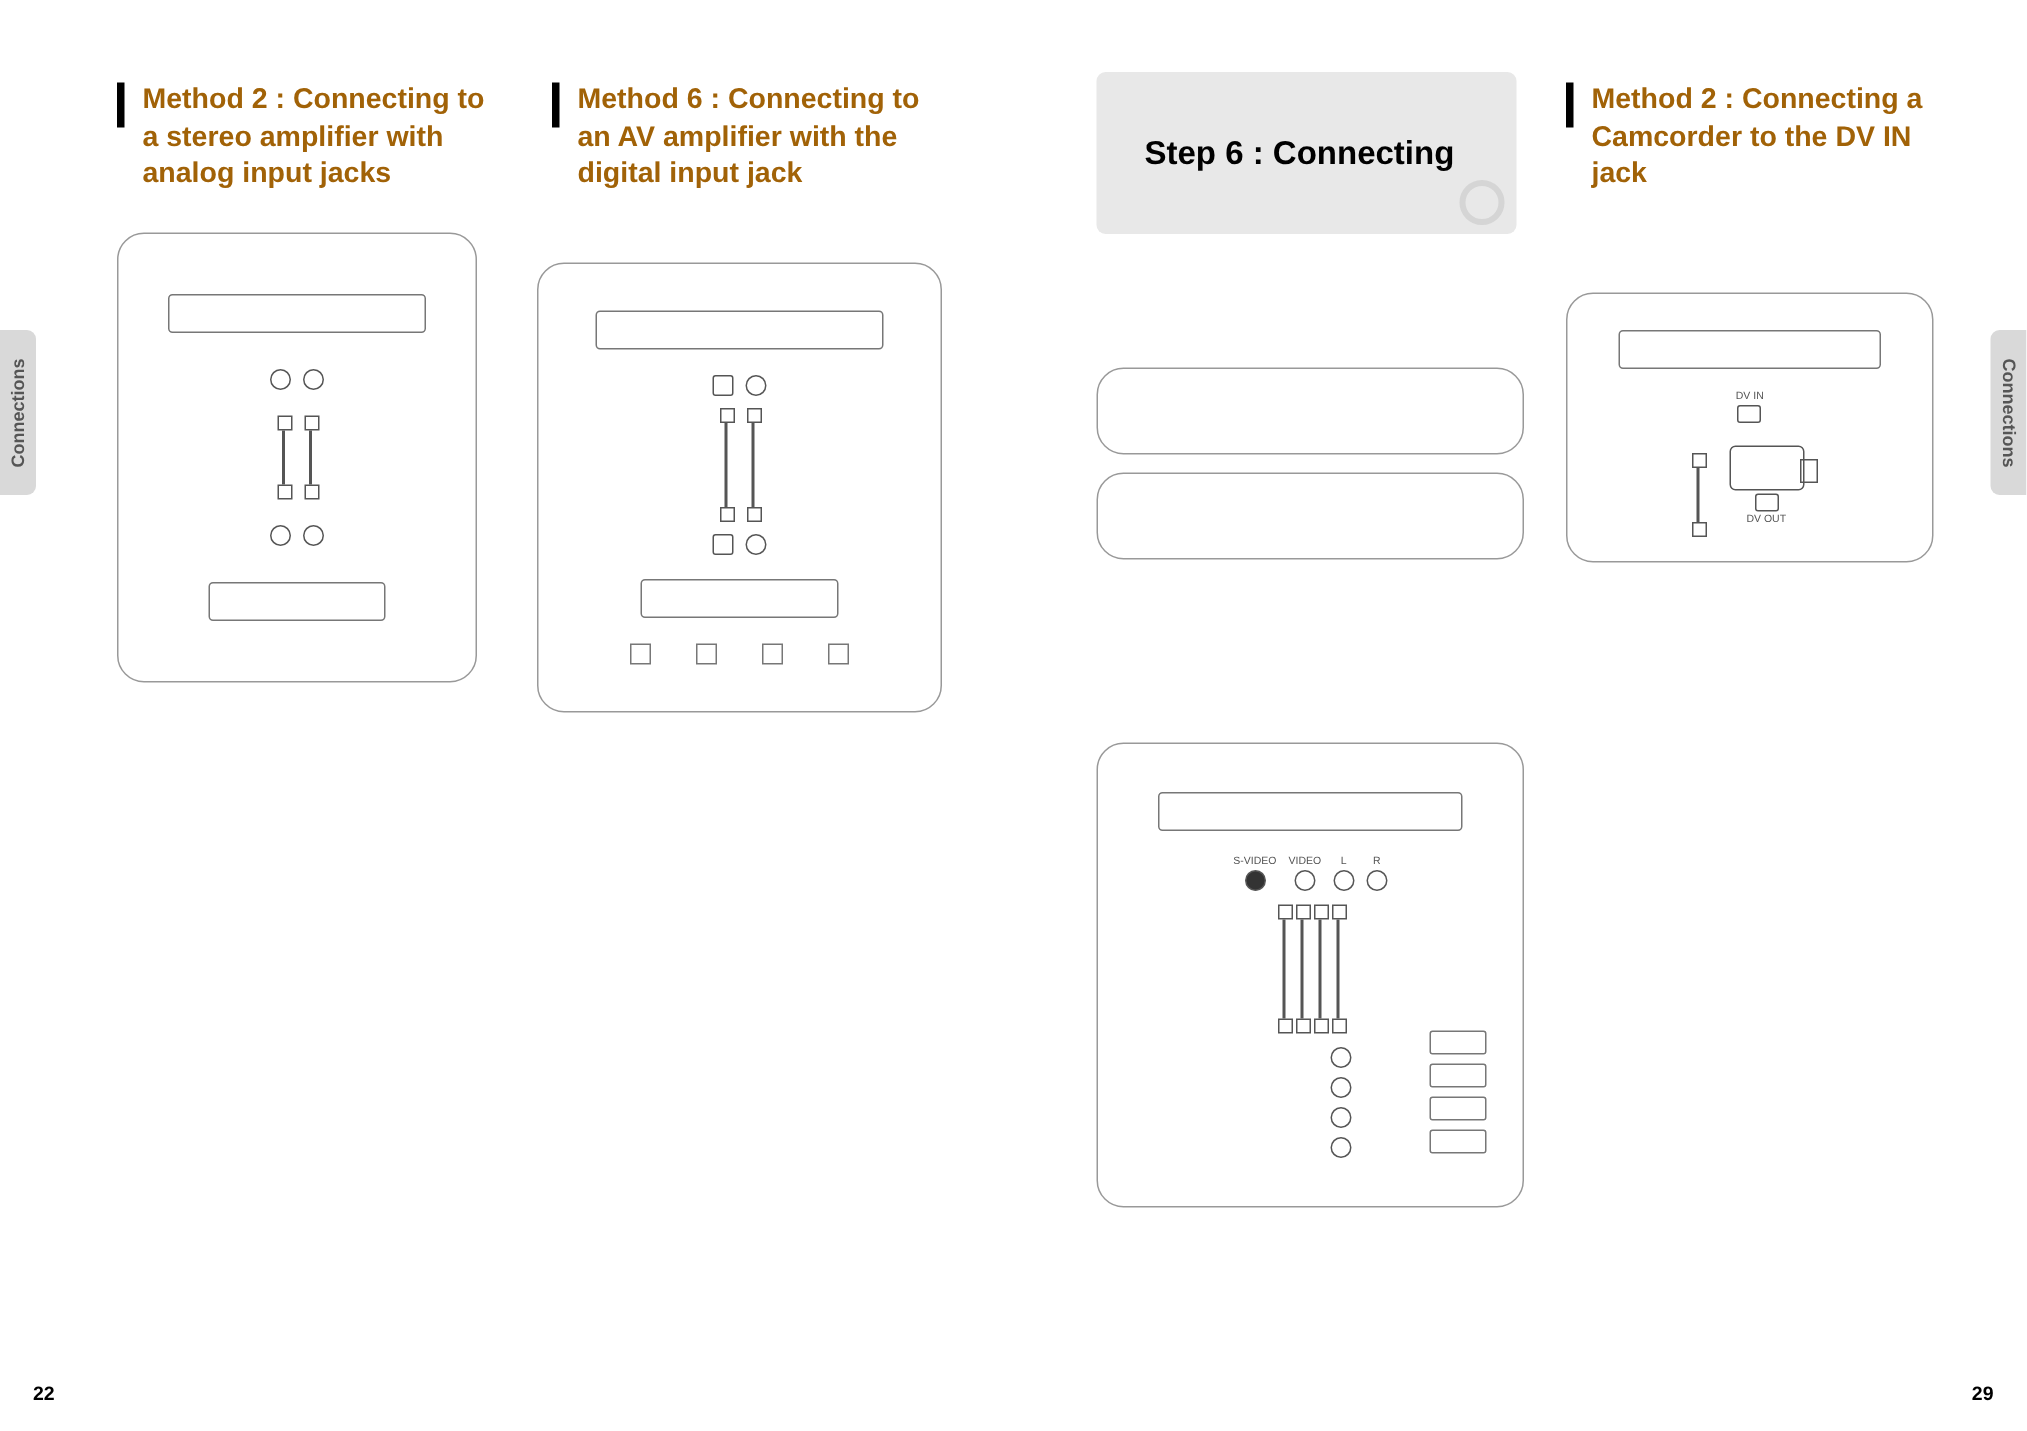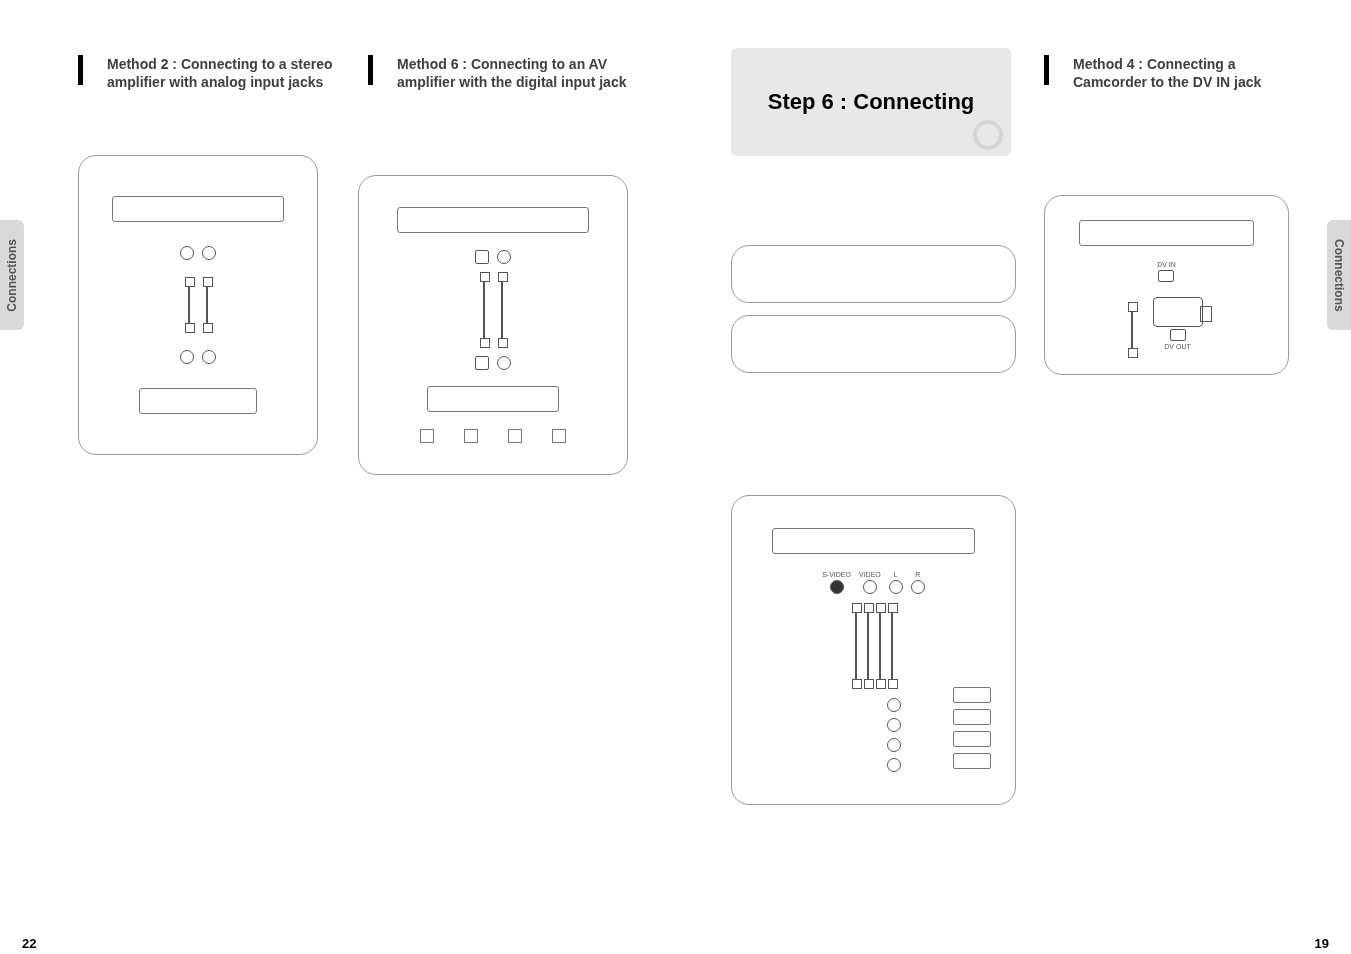--- a/index.html
+++ b/index.html
@@ -44,11 +44,11 @@
   .method-heading {
     display: flex;
     align-items: flex-start;
-    gap: 24px;
-    font-size: 14px;
+    gap: 12px;
+    font-size: 19px;
     font-weight: bold;
     line-height: 1.3;
-    color: #404040;
+    color: #a16207;
   }
   .method-heading .bar {
     width: 5px;

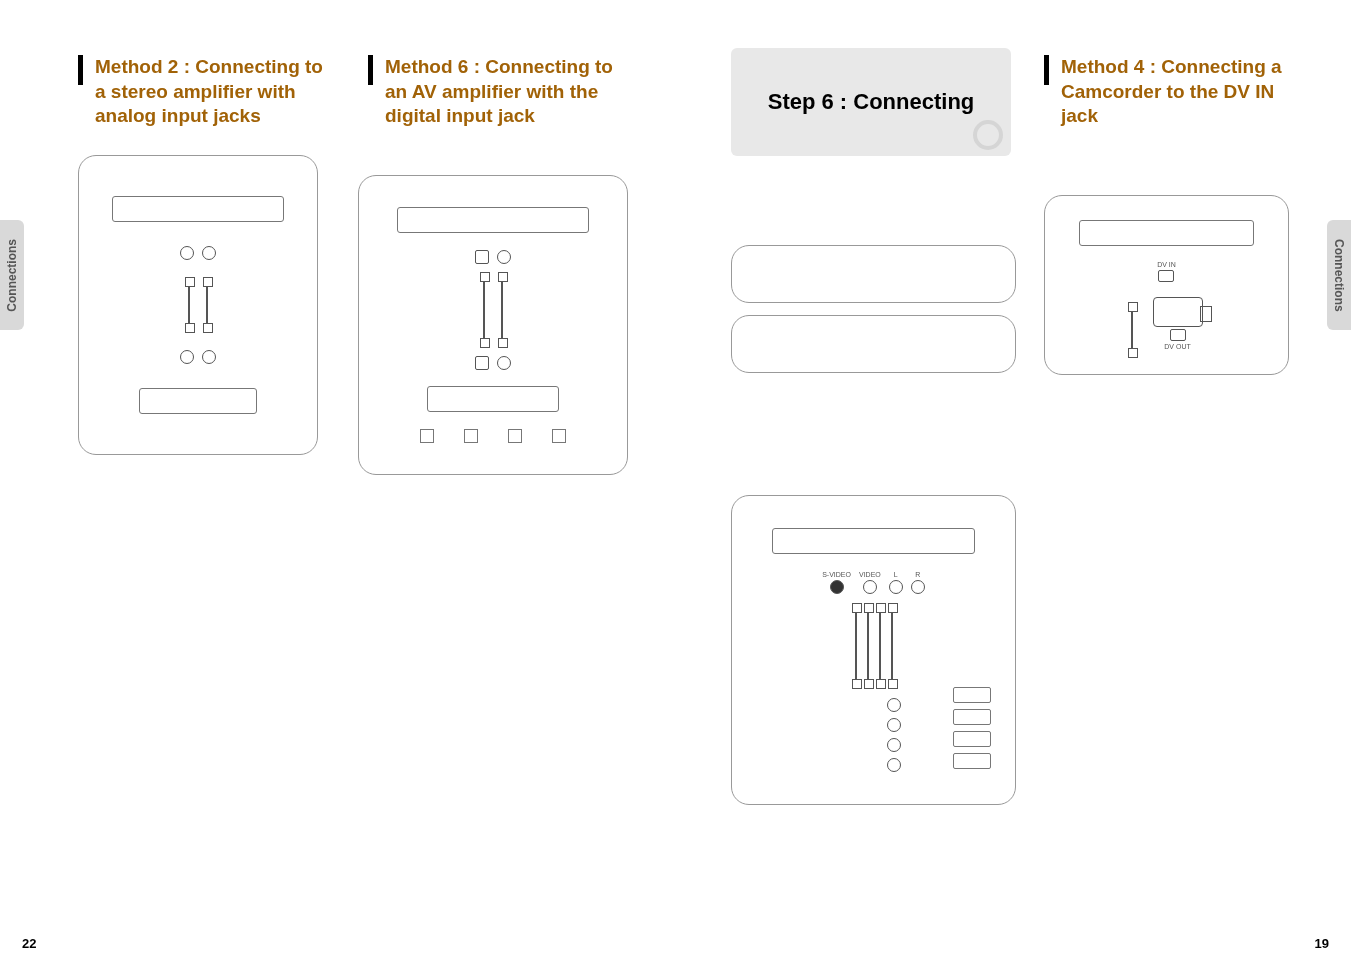--- a/index.html
+++ b/index.html
@@ -260,7 +260,7 @@
 
   <div class="method-heading h-m2-camcorder">
     <div class="bar"></div>
-    <div class="text">Method 4 : Connecting a Camcorder to the DV IN jack</div>
+    <div class="text">Method 2 : Connecting a Camcorder to the DV IN jack</div>
   </div>
 
   <div class="diagram-frame df-right-empty1"></div>

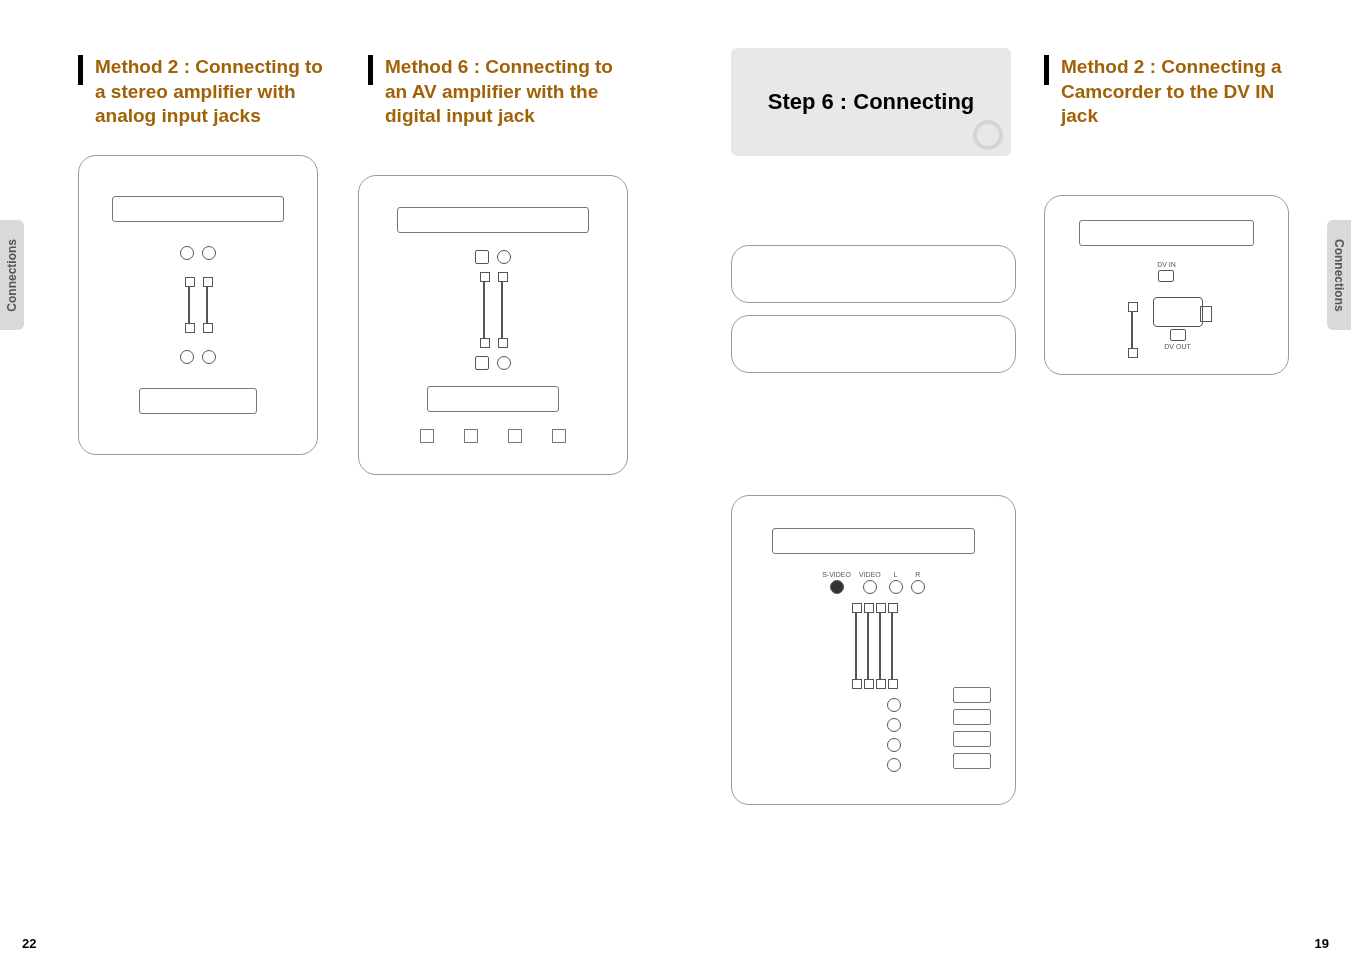--- a/index.html
+++ b/index.html
@@ -73,11 +73,10 @@
     height: 108px;
     background: #e8e8e8;
     border-radius: 6px;
-    padding: 14px 9px;
+    padding: 14px 32px;
     display: flex;
     flex-direction: column;
     justify-content: center;
-    text-align: center;
   }
   .step-box .title { font-size: 22px; font-weight: bold; color: #000; line-height: 1.2; }
   .step-box .corner {

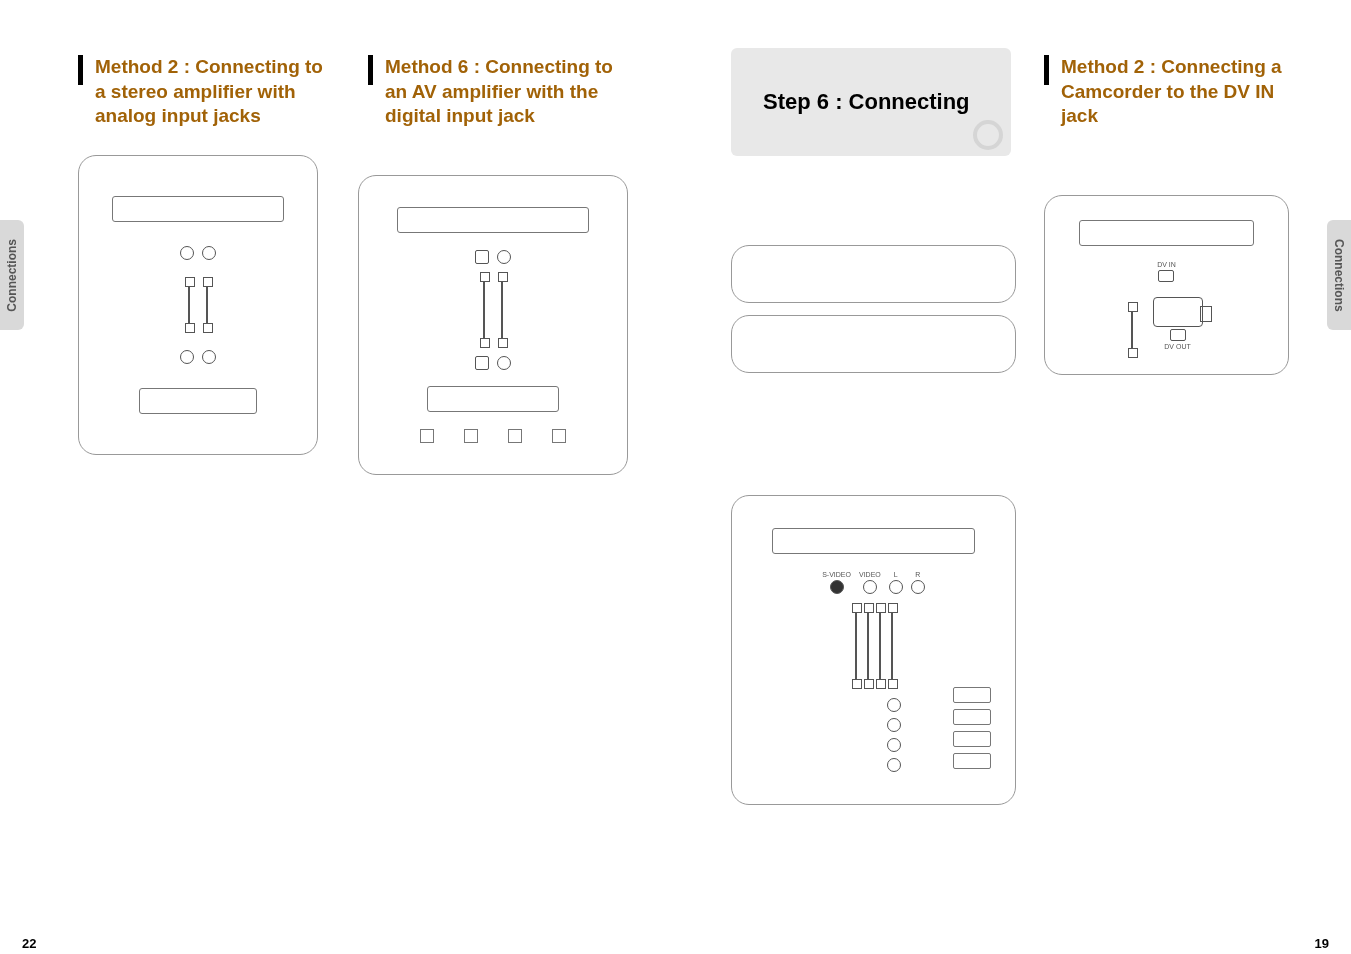--- a/index.html
+++ b/index.html
@@ -172,7 +172,7 @@
   
   .page-num {
     position: absolute;
-    bottom: 3px;
+    bottom: 18px;
     font-size: 13px;
     font-weight: bold;
     color: #000;

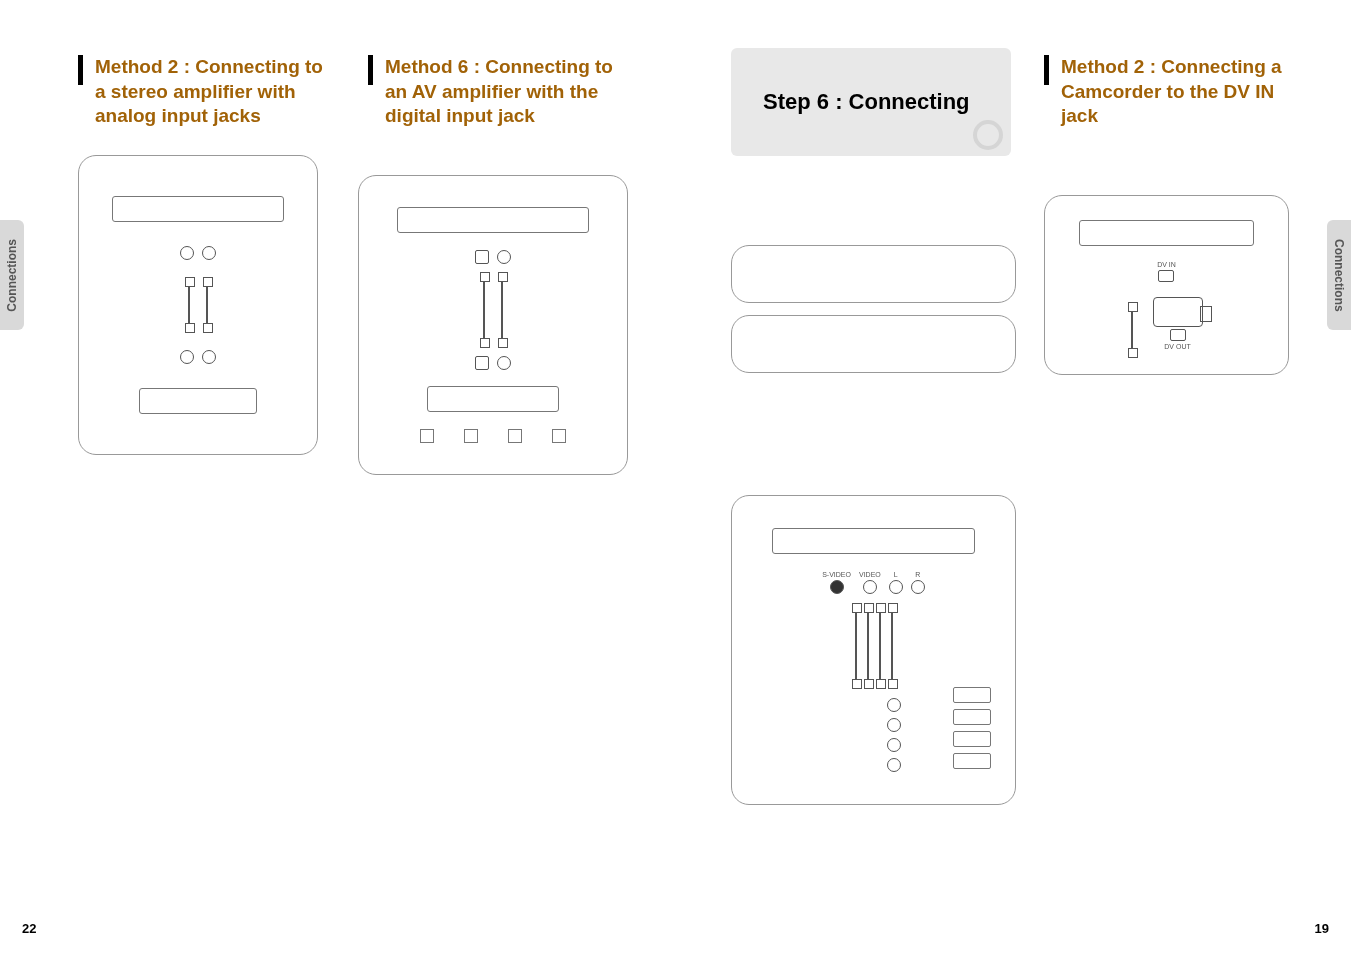--- a/index.html
+++ b/index.html
@@ -326,7 +326,7 @@
     </div>
   </div>
 
-  <div class="page-num">19</div>
+  <div class="page-num">29</div>
 </div>
 
 </body></html>

